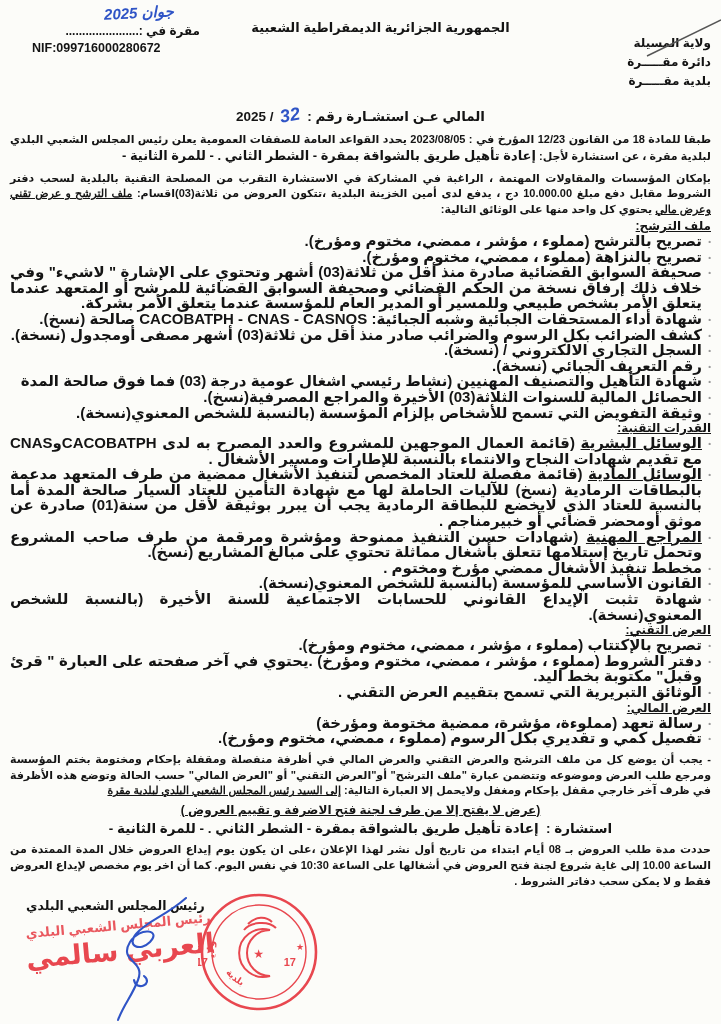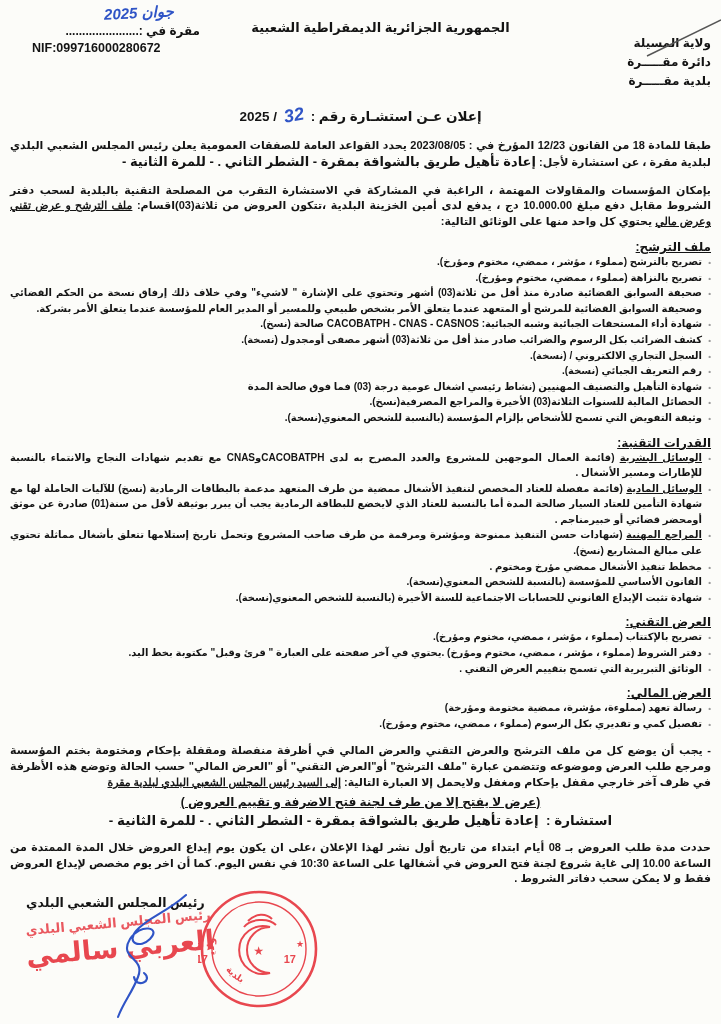--- a/index.html
+++ b/index.html
@@ -70,7 +70,7 @@
     </div>
 
     <div class="title">
-      <span class="iso">إعلان عـن استشـارة رقم :</span>
+      <span class="iso">المالي عـن استشـارة رقم :</span>
       <span class="hand-num iso">32</span>
       <span class="iso">/</span>
       <span class="iso">2025</span>

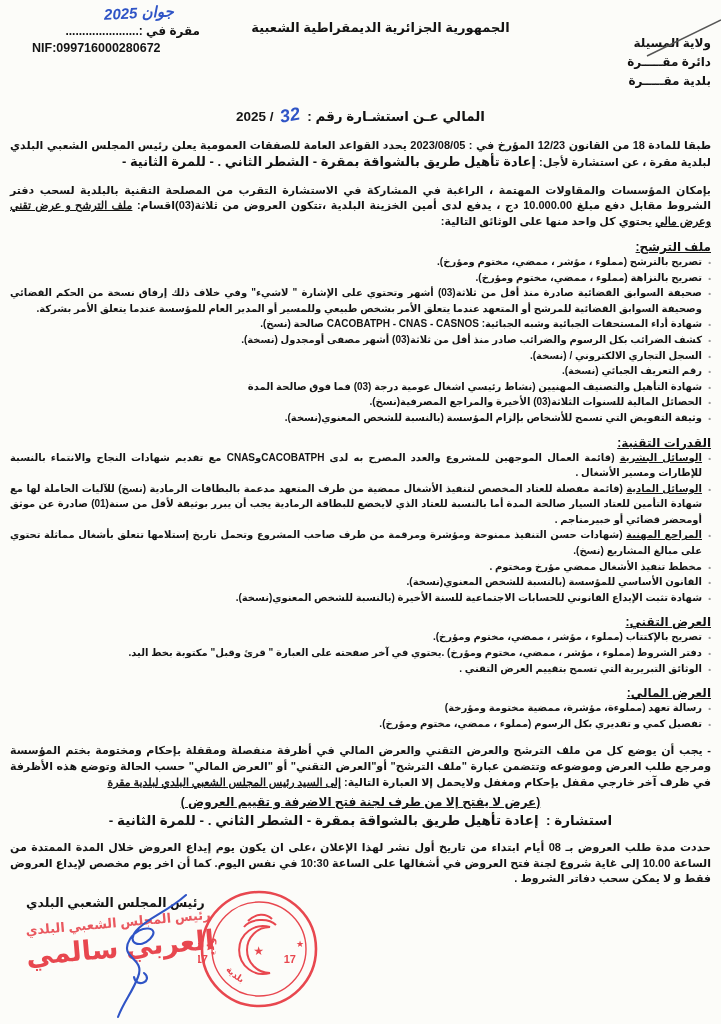--- a/index.html
+++ b/index.html
@@ -24,7 +24,7 @@
   .iso{unicode-bidi:isolate;}
   .hand-num{color:#2f54c6;font-size:18px;font-weight:bold;font-style:italic;display:inline-block;transform:rotate(-10deg);margin:0 3px;}
   
-  .par{font-size:11px;font-weight:600;line-height:15.8px;text-align:justify;margin-top:12px;}
+  .par{font-size:11px;font-weight:600;line-height:15.8px;text-align:justify;margin-top:6px;}
   .project{font-weight:bold;font-size:13px;}
   .u{text-decoration:underline;font-family:Liberation Serif, serif;}
   .b{font-weight:bold;}

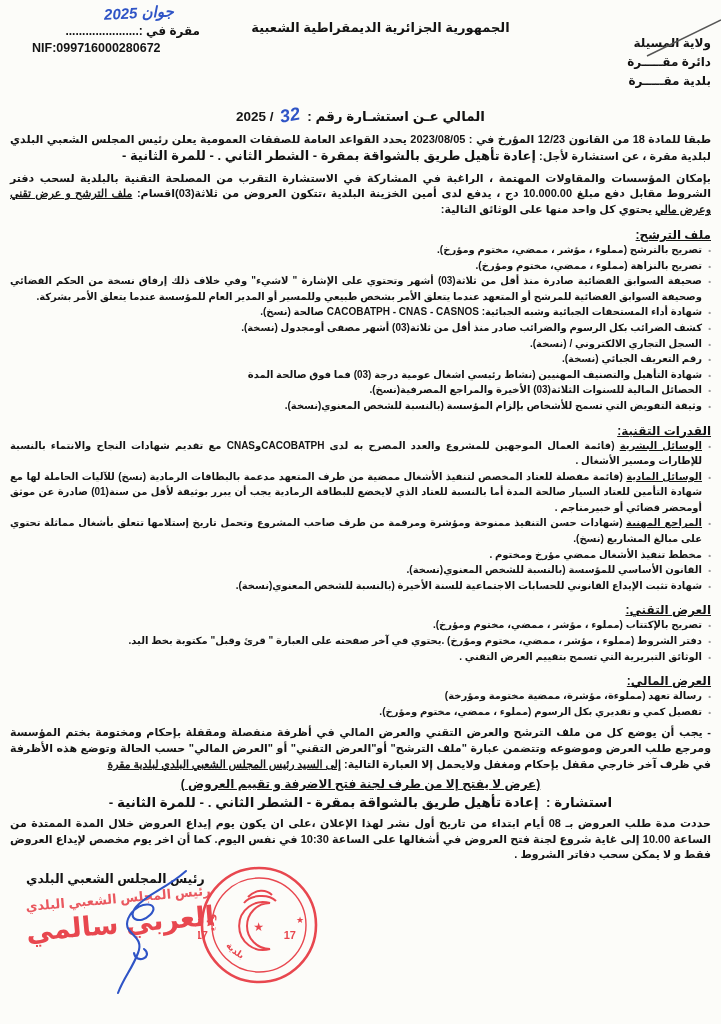--- a/index.html
+++ b/index.html
@@ -28,7 +28,7 @@
   .project{font-weight:bold;font-size:13px;}
   .u{text-decoration:underline;font-family:Liberation Serif, serif;}
   .b{font-weight:bold;}
-  .sec{font-weight:bold;text-decoration:underline;font-size:12px;margin-top:10px;}
+  .sec{font-weight:bold;text-decoration:underline;font-size:12px;margin-top:1px;}
   .li{position:relative;font-size:10px;font-weight:600;line-height:15.6px;padding-right:9px;text-align:justify;}
   .li::before{content:"•";position:absolute;right:0;top:1px;color:#9a9a9a;font-size:8px;}
   .lead{font-weight:bold;text-decoration:underline;}

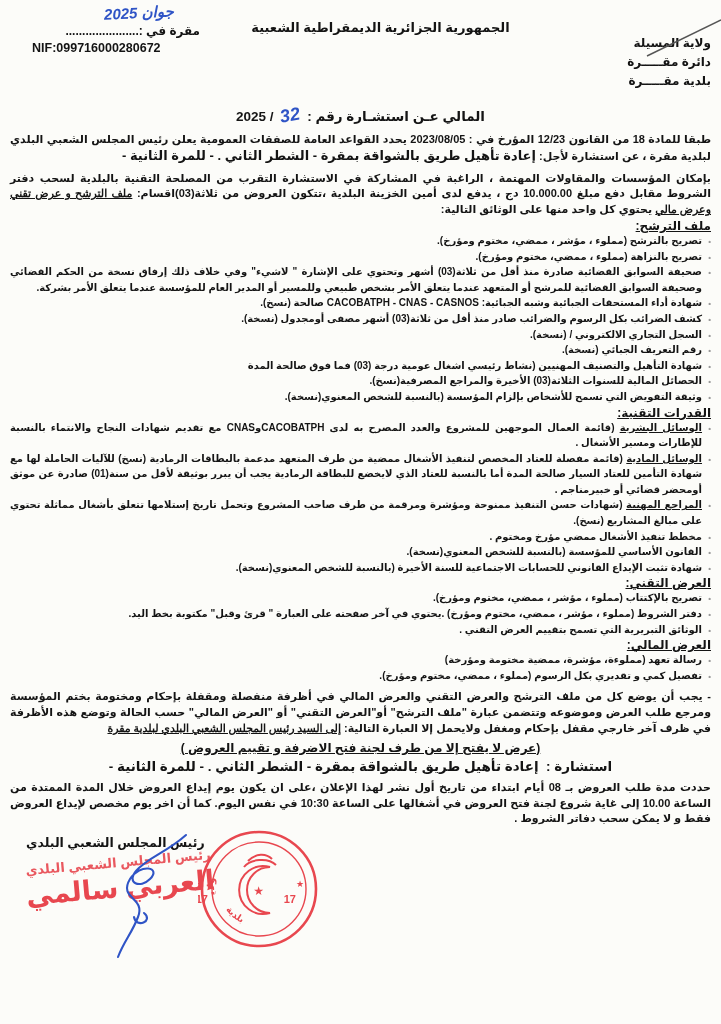--- a/index.html
+++ b/index.html
@@ -29,7 +29,7 @@
   .u{text-decoration:underline;font-family:Liberation Serif, serif;}
   .b{font-weight:bold;}
   .sec{font-weight:bold;text-decoration:underline;font-size:12px;margin-top:1px;}
-  .li{position:relative;font-size:10px;font-weight:600;line-height:15.6px;padding-right:9px;text-align:justify;}
+  .li{position:relative;font-size:15px;font-weight:600;line-height:15.6px;padding-right:9px;text-align:justify;}
   .li::before{content:"•";position:absolute;right:0;top:1px;color:#9a9a9a;font-size:8px;}
   .lead{font-weight:bold;text-decoration:underline;}
   .center-b{text-align:center;font-weight:bold;}

